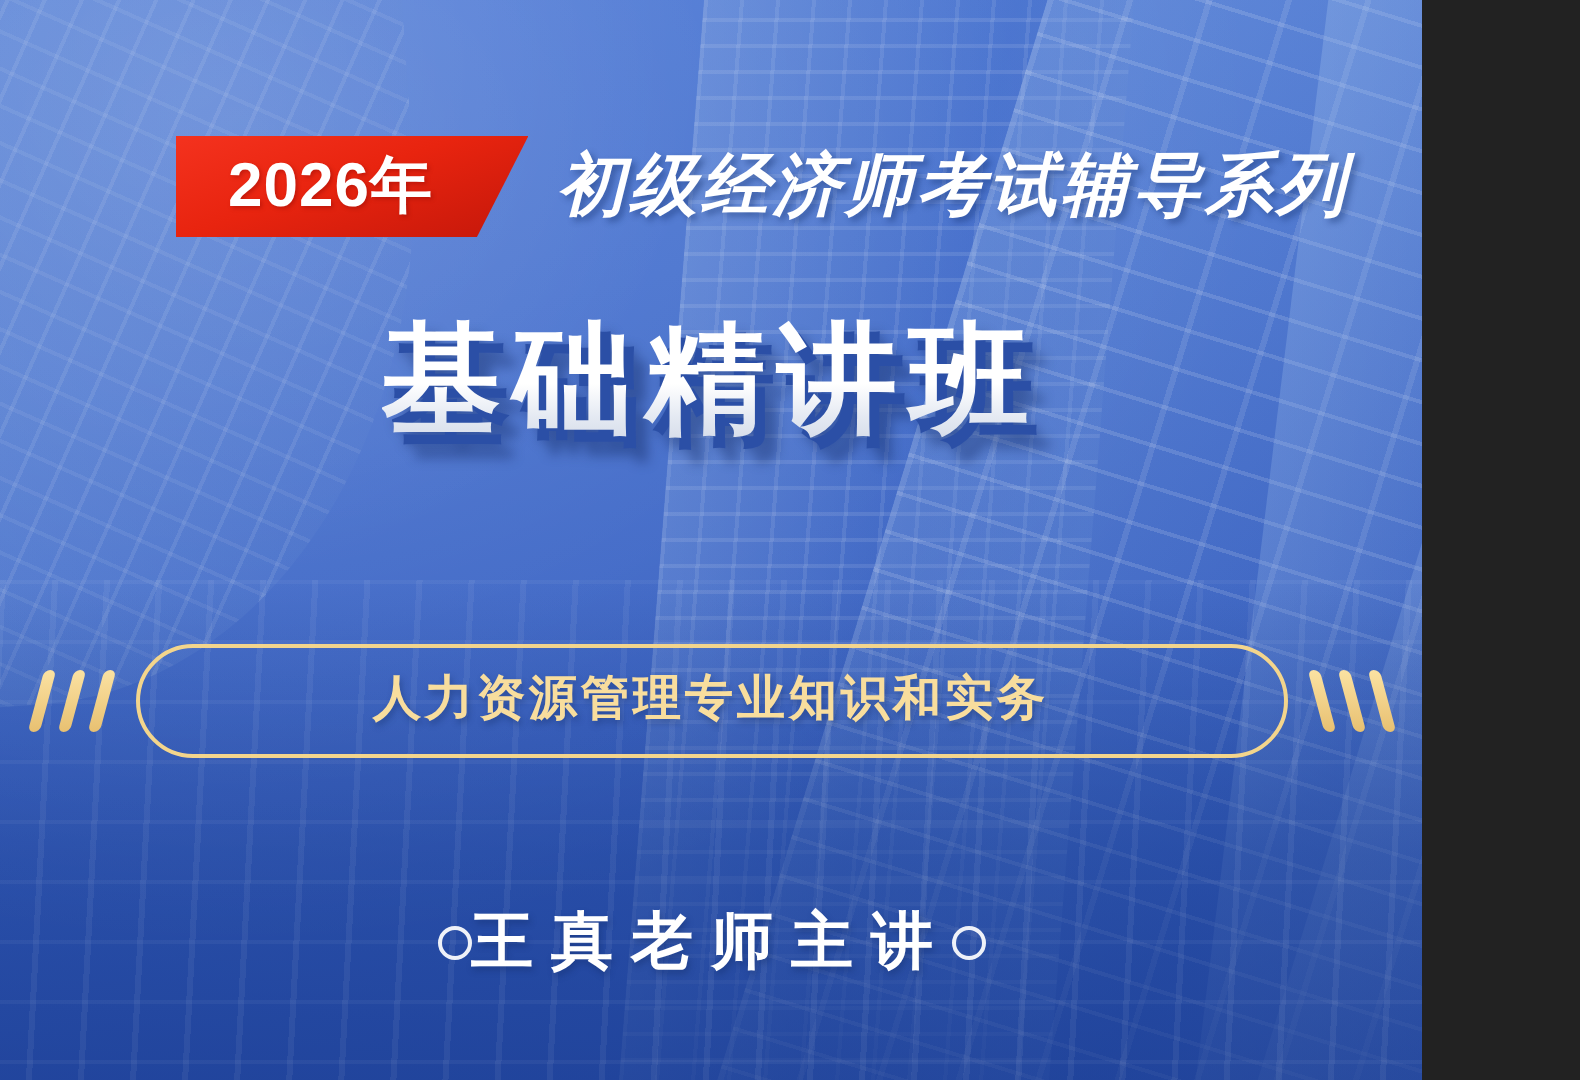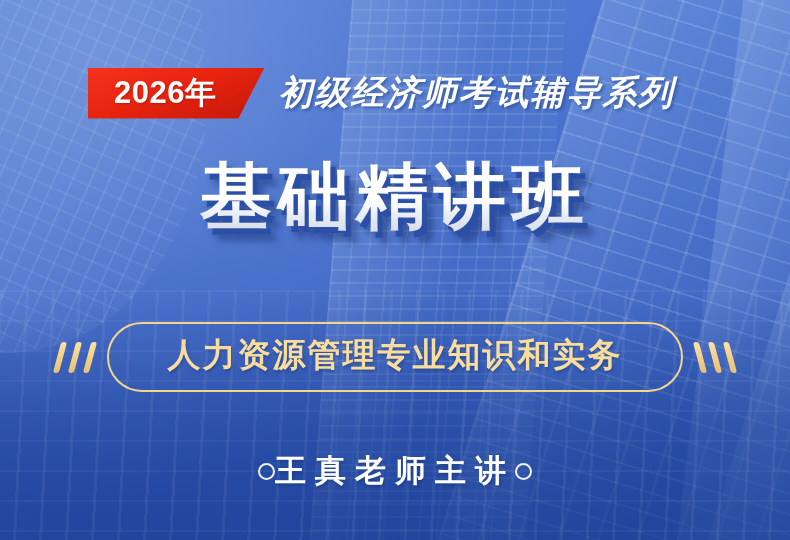--- a/index.html
+++ b/index.html
@@ -8,7 +8,7 @@
 
   .banner {
     position:relative;
-    width:790px; height:540px;
+    width:711px; height:540px;
     overflow:hidden;
     font-family:"Liberation Sans","DejaVu Sans",sans-serif;
     background:

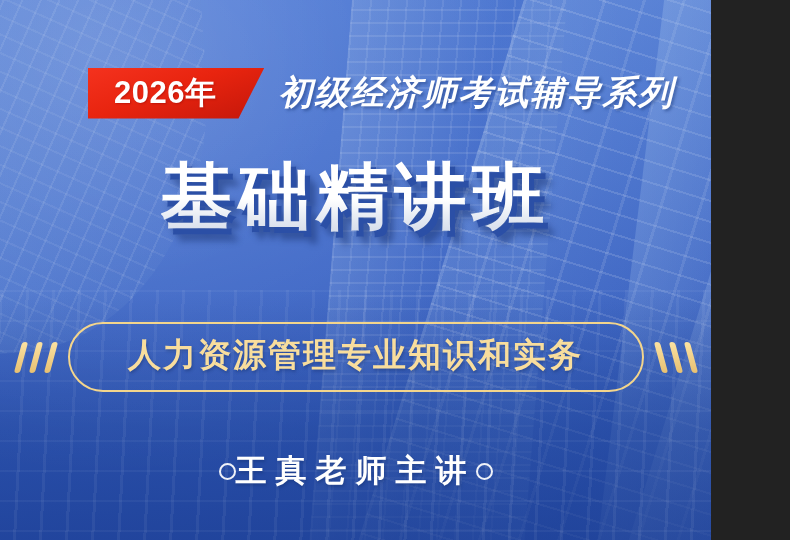--- a/index.html
+++ b/index.html
@@ -130,7 +130,7 @@
   }
   .main-title{
     display:inline-block;
-    font-size:72px; font-weight:bold;
+    font-size:60px; font-weight:bold;
     letter-spacing:6px;
     line-height:1.08;
     color:#FFFFFF;

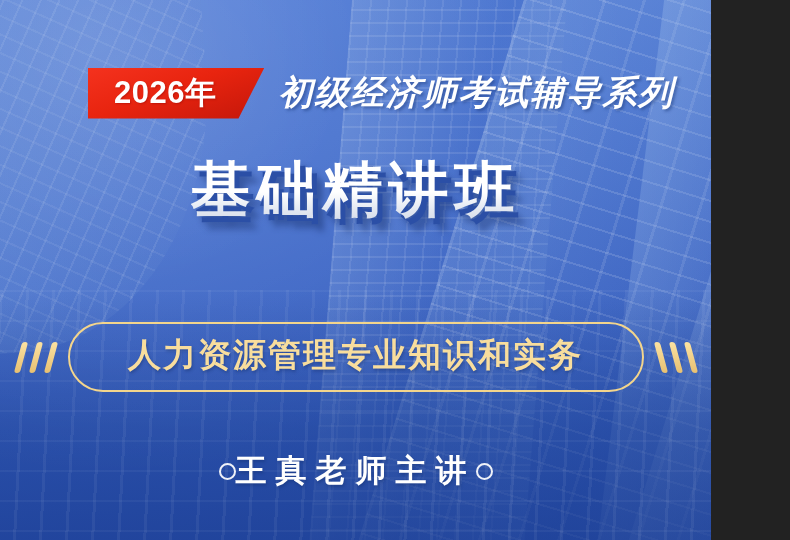--- a/index.html
+++ b/index.html
@@ -163,7 +163,7 @@
     text-align:center;
   }
   .sub-text{
-    font-size:33px; font-weight:bold;
+    font-size:24px; font-weight:bold;
     letter-spacing:2px;
     color:#F8DD9D;
     white-space:nowrap;

